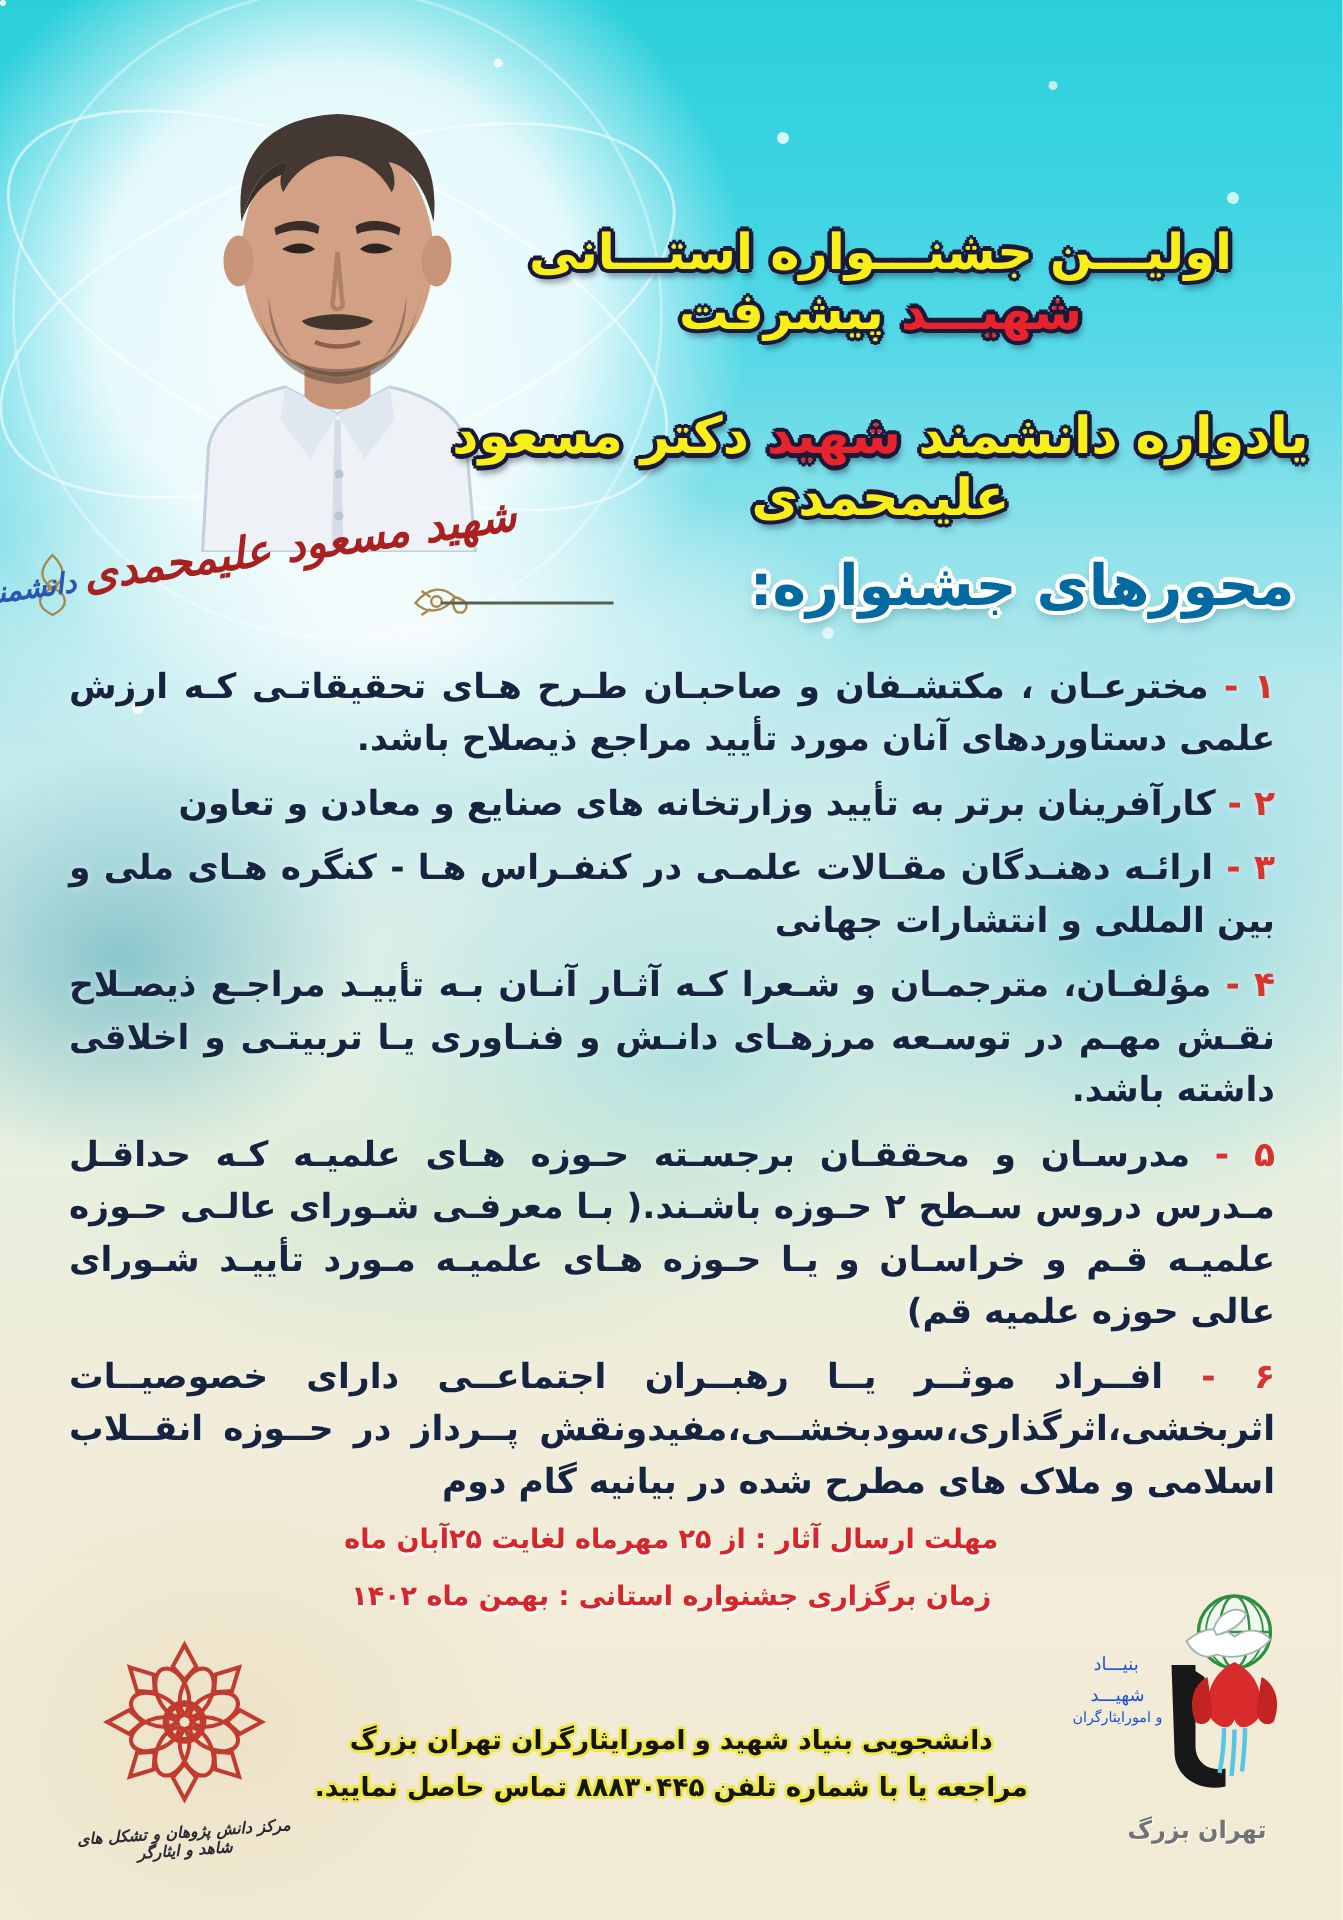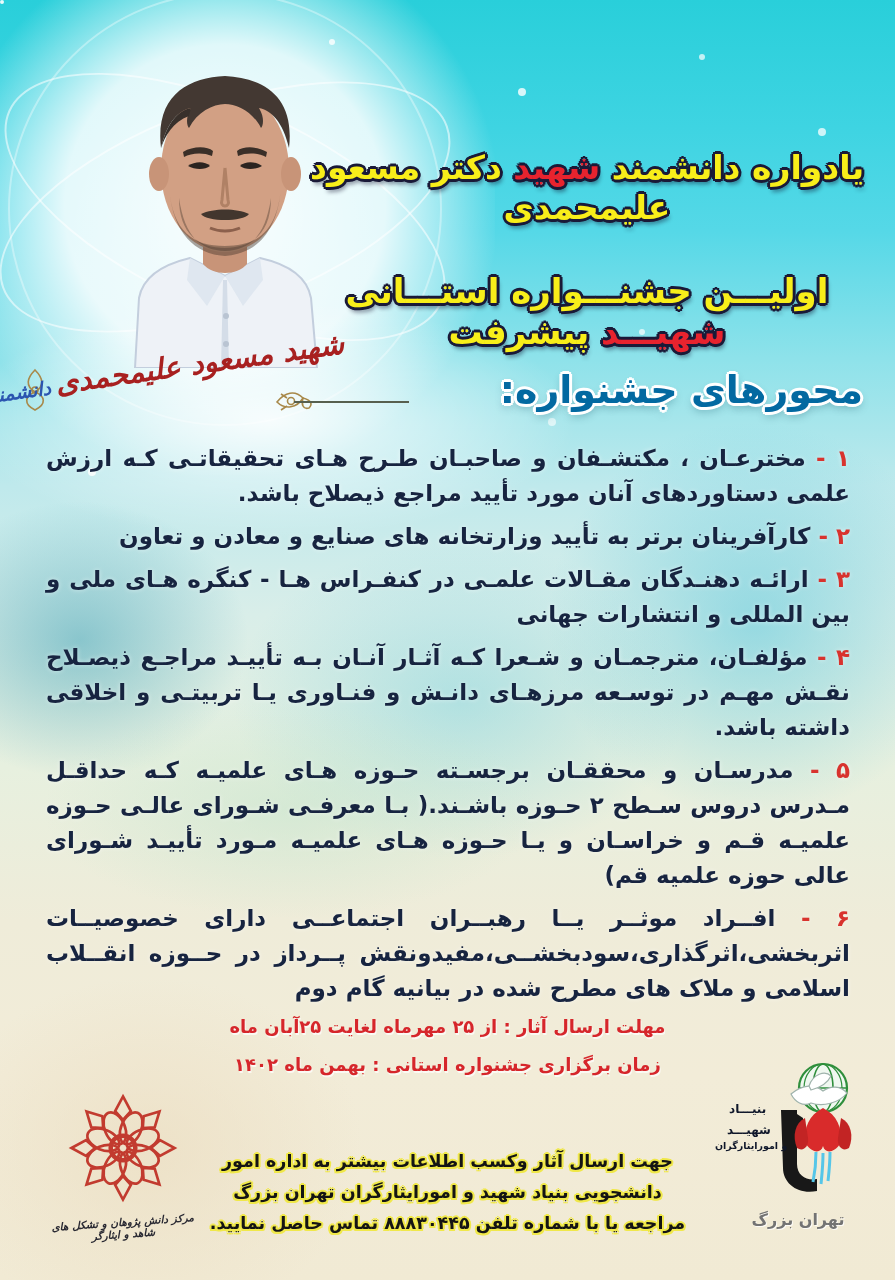--- a/index.html
+++ b/index.html
@@ -151,14 +151,14 @@
 
 <div class="title-block">
   <div class="title-line">
+    <span>اولیـــن جشنـــواره استـــانی</span>
+    <span class="red-word">شهیـــد</span>
+    <span>پیشرفت</span>
+  </div>
+  <div class="title-line">
     <span>یادواره دانشمند</span>
     <span class="red-word">شهید</span>
     <span>دکتر مسعود علیمحمدی</span>
-  </div>
-  <div class="title-line">
-    <span>اولیـــن جشنـــواره استـــانی</span>
-    <span class="red-word">شهیـــد</span>
-    <span>پیشرفت</span>
   </div>
 </div>
 

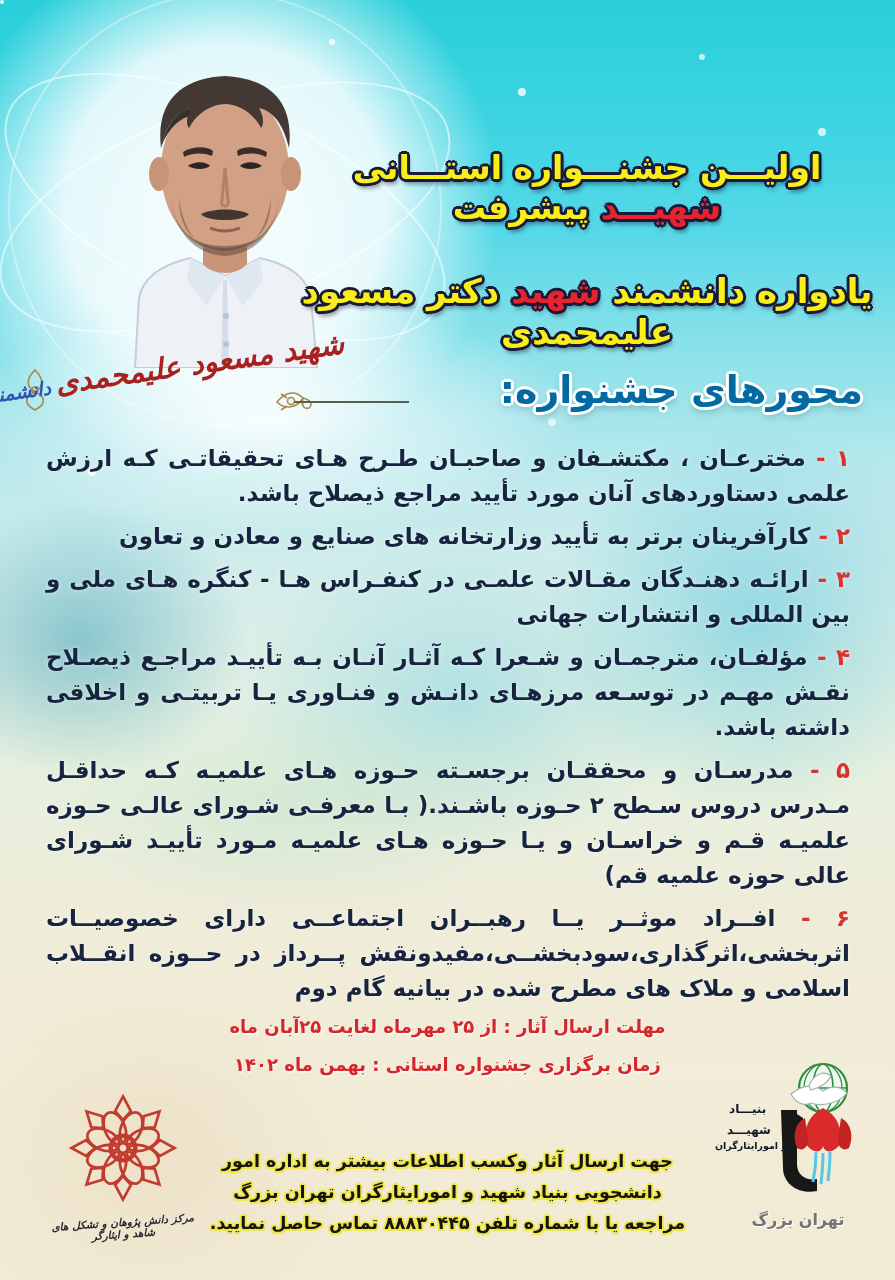--- a/index.html
+++ b/index.html
@@ -92,7 +92,7 @@
   
   .right-logo{position:absolute;right:12px;top:1060px;width:170px;height:215px;}
   .right-logo svg{position:absolute;right:12px;top:0;}
-  .bonyad-line{position:absolute;direction:rtl;font-weight:bold;color:#0f172a;white-space:nowrap;}
+  .bonyad-line{position:absolute;direction:rtl;font-weight:normal;color:#1d4ed8;white-space:nowrap;}
   .b1{left:16px;top:42px;font-size:12px;}
   .b2{left:14px;top:63px;font-size:12px;}
   .b3{left:2px;top:80px;font-size:9.5px;}

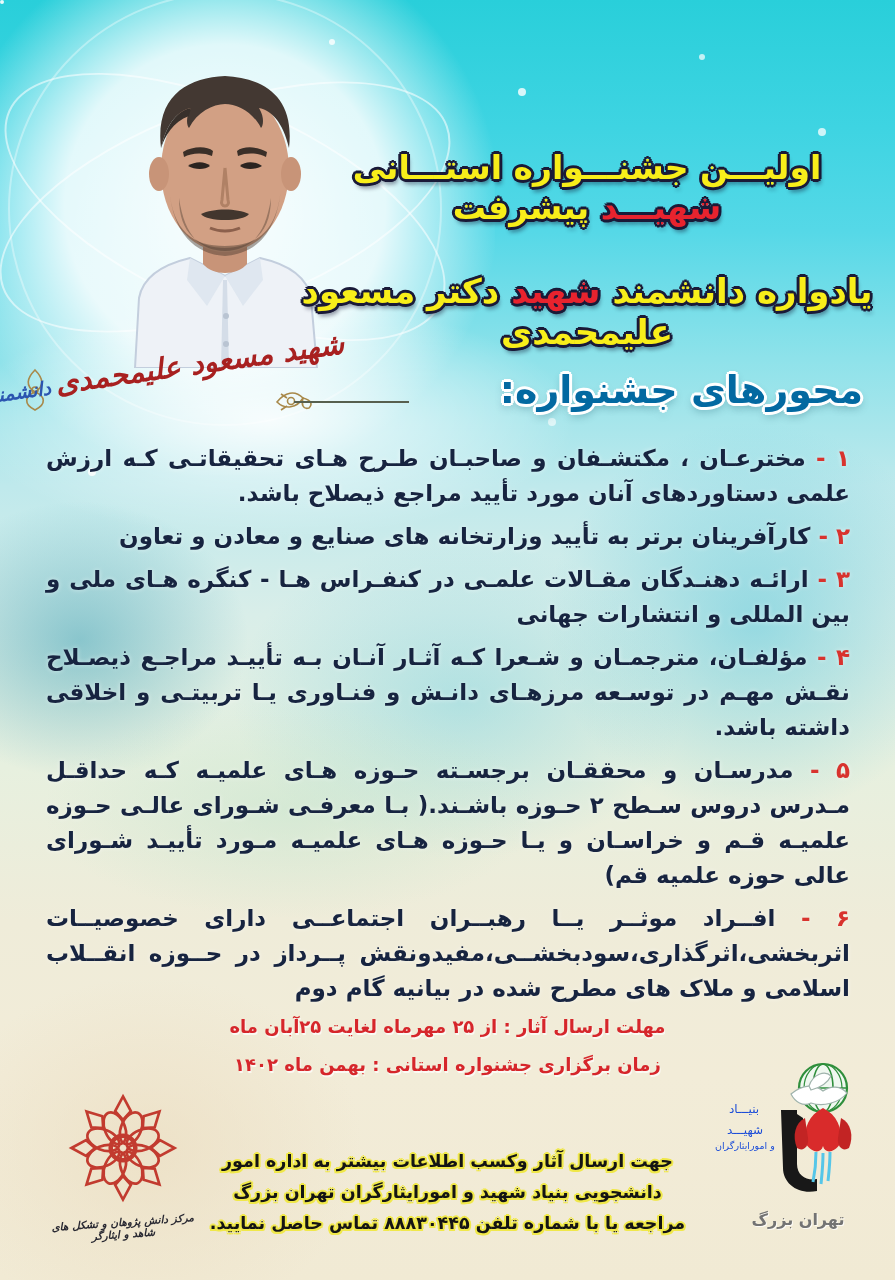--- a/index.html
+++ b/index.html
@@ -220,7 +220,6 @@
 </div>
 
 <div class="contact">
-  <div>جهت ارسال آثار وکسب اطلاعات بیشتر به اداره امور</div>
   <div>دانشجویی بنیاد شهید و امورایثارگران تهران بزرگ</div>
   <div>مراجعه یا با شماره تلفن ۸۸۸۳۰۴۴۵ تماس حاصل نمایید.</div>
 </div>

